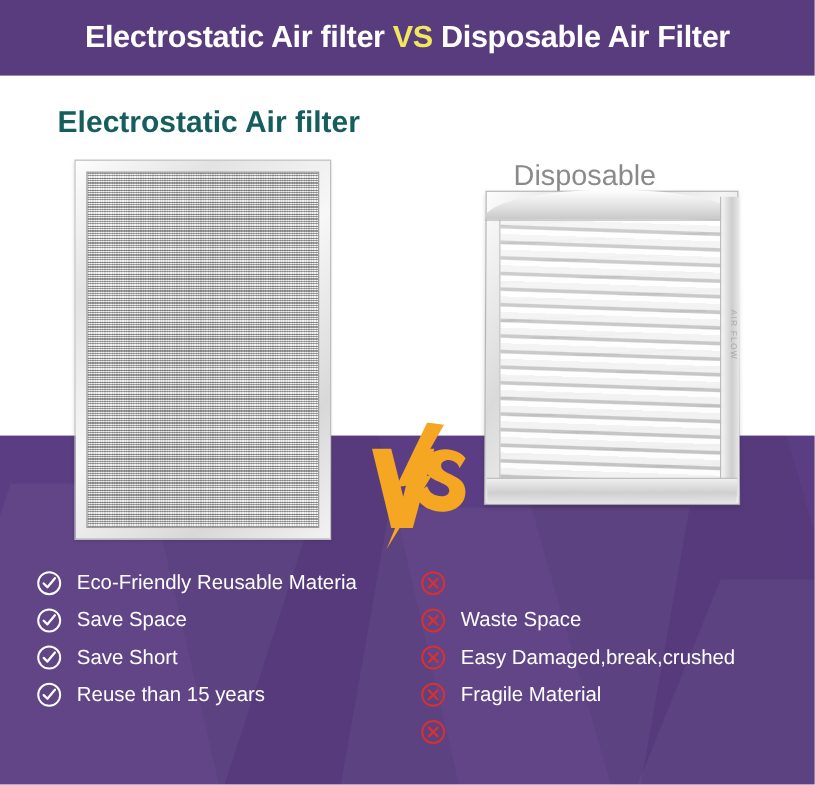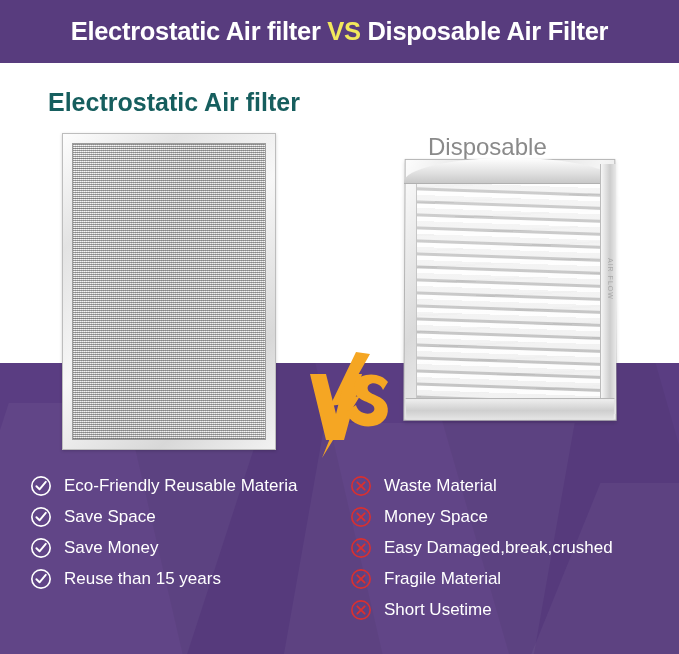--- a/index.html
+++ b/index.html
@@ -364,7 +364,6 @@
         <circle cx="12" cy="12" r="10" fill="none" stroke="#D93030" stroke-width="1.8"></circle>
         <path d="M8 8 L16 16 M16 8 L8 16" fill="none" stroke="#D93030" stroke-width="2.1" stroke-linecap="round"></path>
       </svg>
-      <span class="list-label">Waste Material</span>
     </div>
 
     <div class="list-row">

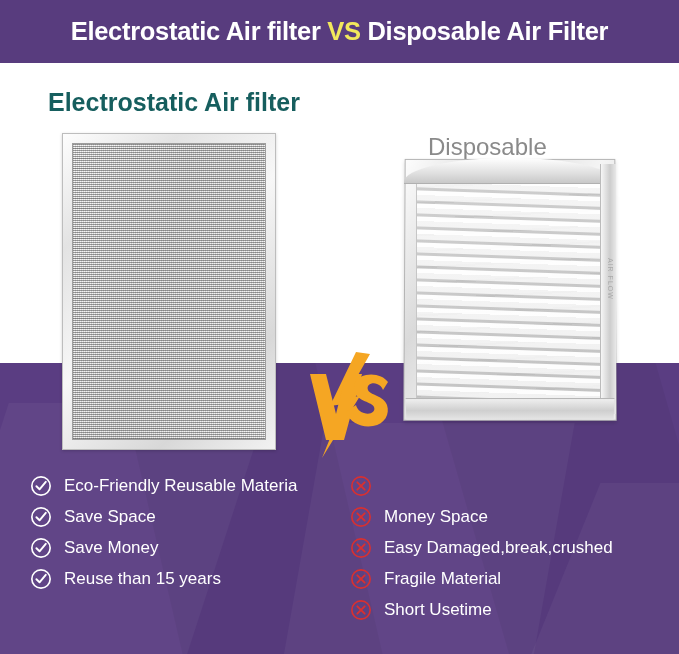--- a/index.html
+++ b/index.html
@@ -371,7 +371,7 @@
         <circle cx="12" cy="12" r="10" fill="none" stroke="#D93030" stroke-width="1.8"></circle>
         <path d="M8 8 L16 16 M16 8 L8 16" fill="none" stroke="#D93030" stroke-width="2.1" stroke-linecap="round"></path>
       </svg>
-      <span class="list-label">Money Space</span>
+      <span class="list-label">Waste Space</span>
     </div>
 
     <div class="list-row">

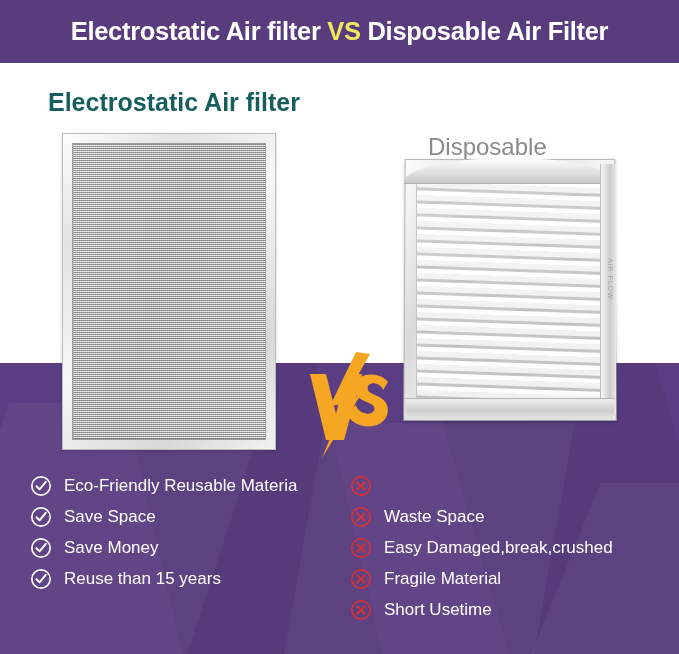--- a/index.html
+++ b/index.html
@@ -343,7 +343,7 @@
         <circle cx="12" cy="12" r="10" fill="none" stroke="#FFFFFF" stroke-width="1.8"></circle>
         <path d="M7 12.3 L10.4 15.6 L17.2 7.4" fill="none" stroke="#FFFFFF" stroke-width="2.1" stroke-linecap="round" stroke-linejoin="round"></path>
       </svg>
-      <span class="list-label">Save Money</span>
+      <span class="list-label">Save Short</span>
     </div>
 
 

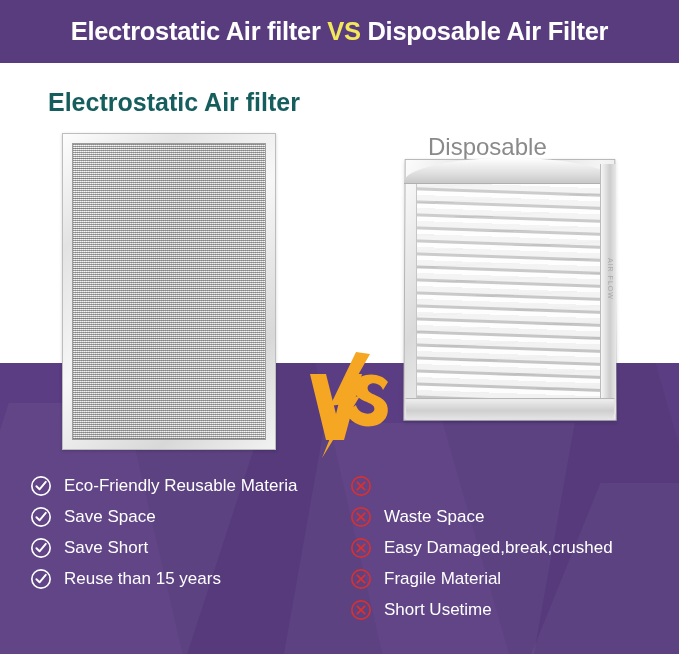--- a/index.html
+++ b/index.html
@@ -395,7 +395,6 @@
         <circle cx="12" cy="12" r="10" fill="none" stroke="#D93030" stroke-width="1.8"></circle>
         <path d="M8 8 L16 16 M16 8 L8 16" fill="none" stroke="#D93030" stroke-width="2.1" stroke-linecap="round"></path>
       </svg>
-      <span class="list-label">Short Usetime</span>
     </div>
 
   </div>

